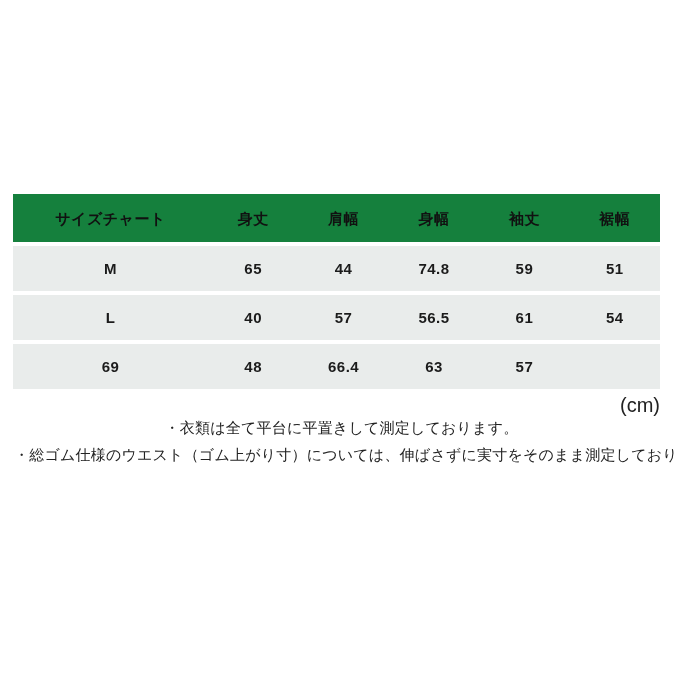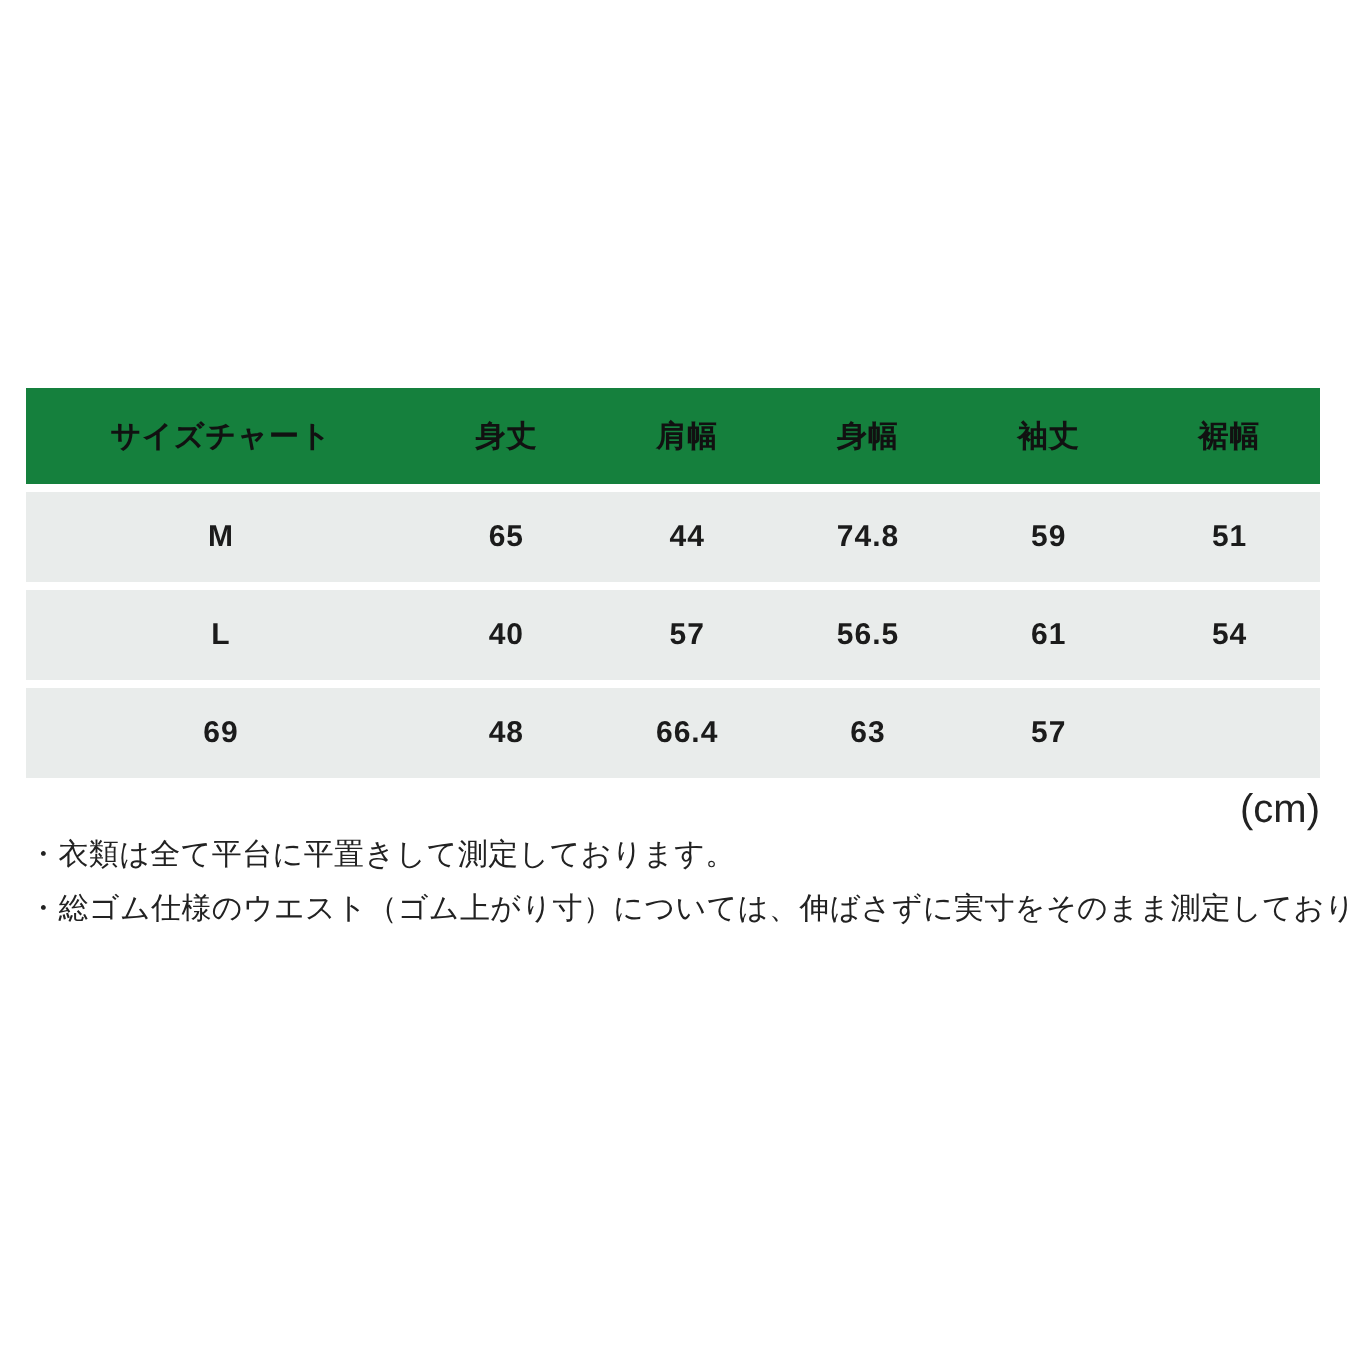--- a/index.html
+++ b/index.html
@@ -58,7 +58,7 @@
     line-height: 27px;
     letter-spacing: 0.2px;
   }
-  .note-line { white-space: nowrap; }
+  .note-line { white-space: nowrap; text-align: center; }
 </style>
 </head>
 <body>

